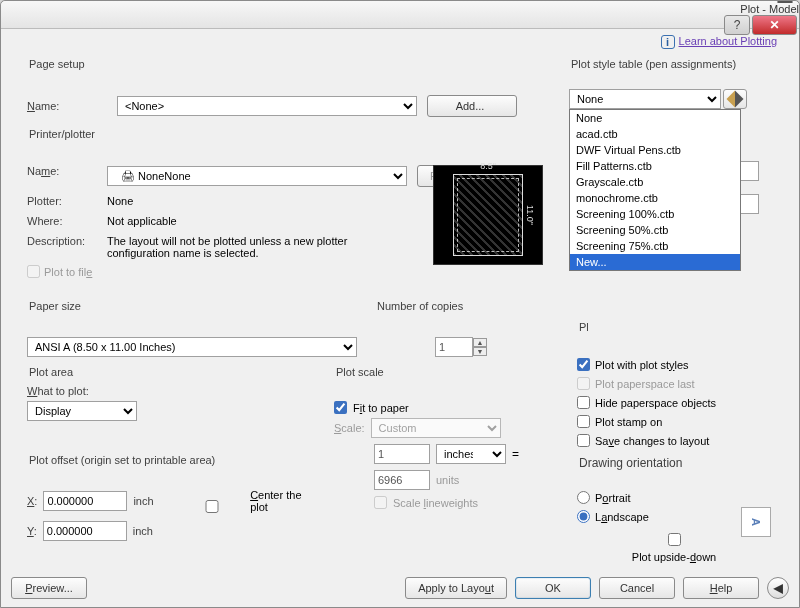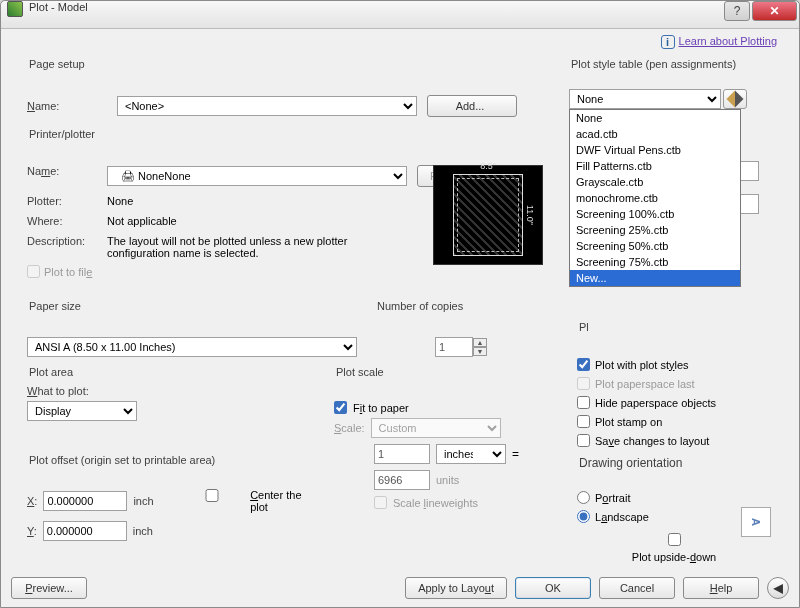--- a/index.html
+++ b/index.html
@@ -7,7 +7,7 @@
 
 .window { position: absolute; top: 0; left: 0; width: 800px; height: 608px; background: #f0f0f0; border: 1px solid #8a8a8a; border-radius: 5px 5px 0 0; box-shadow: 0 0 8px rgba(0,0,0,.3); }
 
-.titlebar { height: 28px; background: linear-gradient(#f7f7f7,#e4e4e4); border-bottom: 1px solid #bbb; display: flex; align-items: flex-start; border-radius: 5px 5px 0 0; }
+.titlebar { height: 28px; background: linear-gradient(#f7f7f7,#e4e4e4); border-bottom: 1px solid #bbb; display: flex; align-items: flex-end; border-radius: 5px 5px 0 0; flex-direction: column; }
 .titlebar .app-icon { width: 16px; height: 16px; margin: 0 6px; background: linear-gradient(45deg,#2e7d32,#8bc34a); border: 1px solid #555; border-radius: 2px; }
 .titlebar .title { flex: 1; color: #333; }
 .titlebar .btns { display: flex; }

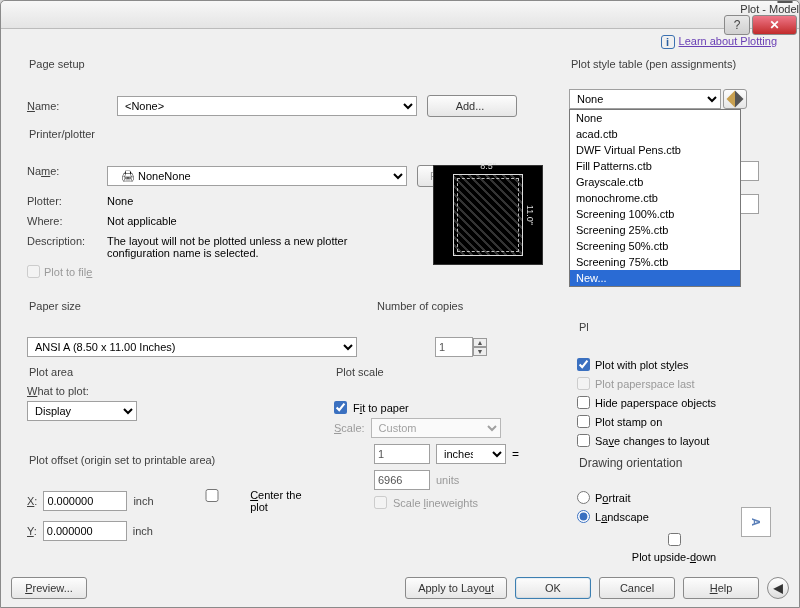--- a/index.html
+++ b/index.html
@@ -266,7 +266,6 @@
       <div>Grayscale.ctb</div>
       <div>monochrome.ctb</div>
       <div>Screening 100%.ctb</div>
-      <div>Screening 25%.ctb</div>
       <div>Screening 50%.ctb</div>
       <div>Screening 75%.ctb</div>
       <div class="sel">New...</div>

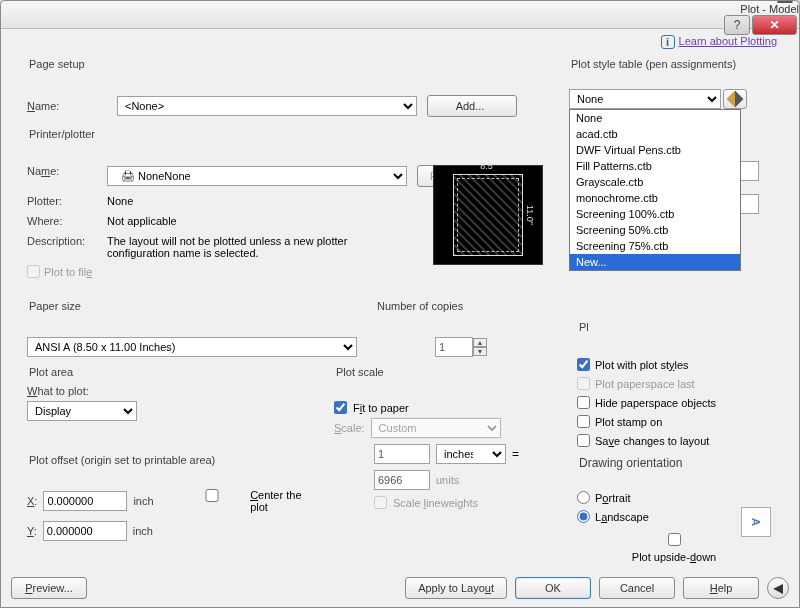--- a/index.html
+++ b/index.html
@@ -78,7 +78,7 @@
 #g-offset{top:426px;left:18px;width:298px;height:80px;border:none;}
 #g-offset .row{display:flex;align-items:center;gap:6px;margin-top:16px;}
 #g-offset input{width:84px;}
-#g-offset .center{margin-left:18px;display:flex;align-items:flex-start;gap:4px;}
+#g-offset .center{margin-left:18px;display:flex;align-items:flex-end;gap:4px;}
 #g-offset .row2{margin-top:8px;}
 
 

